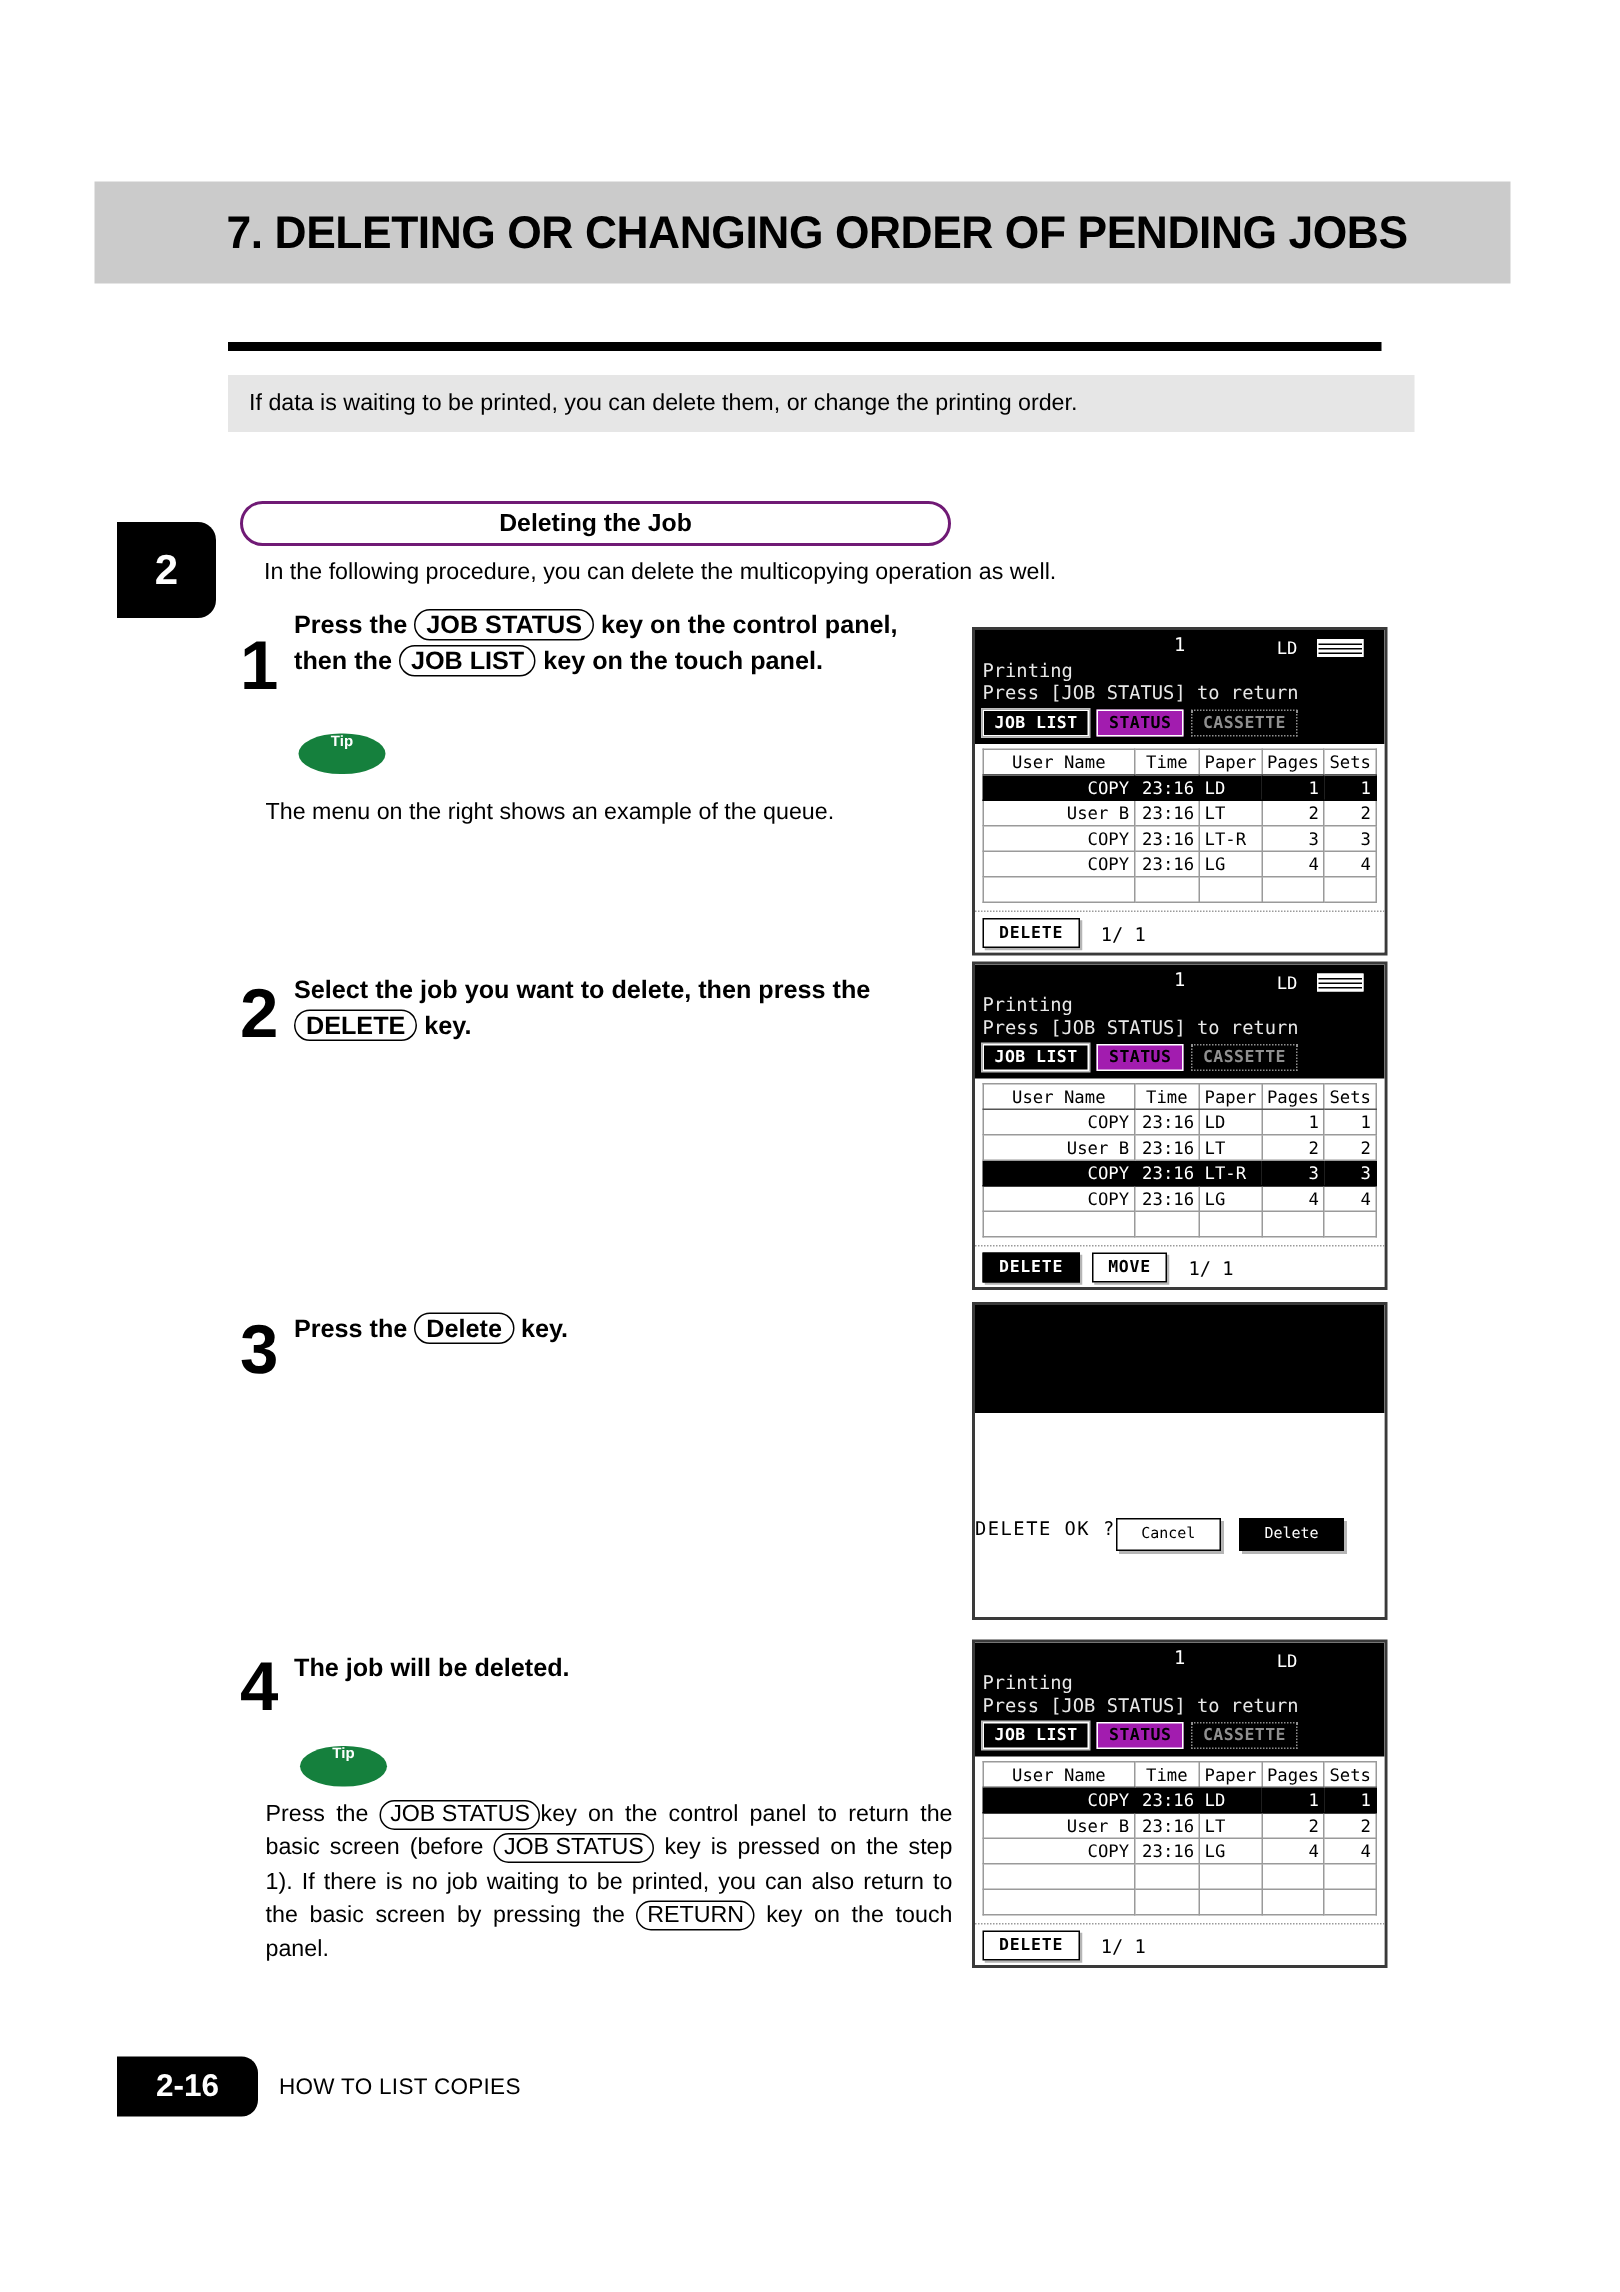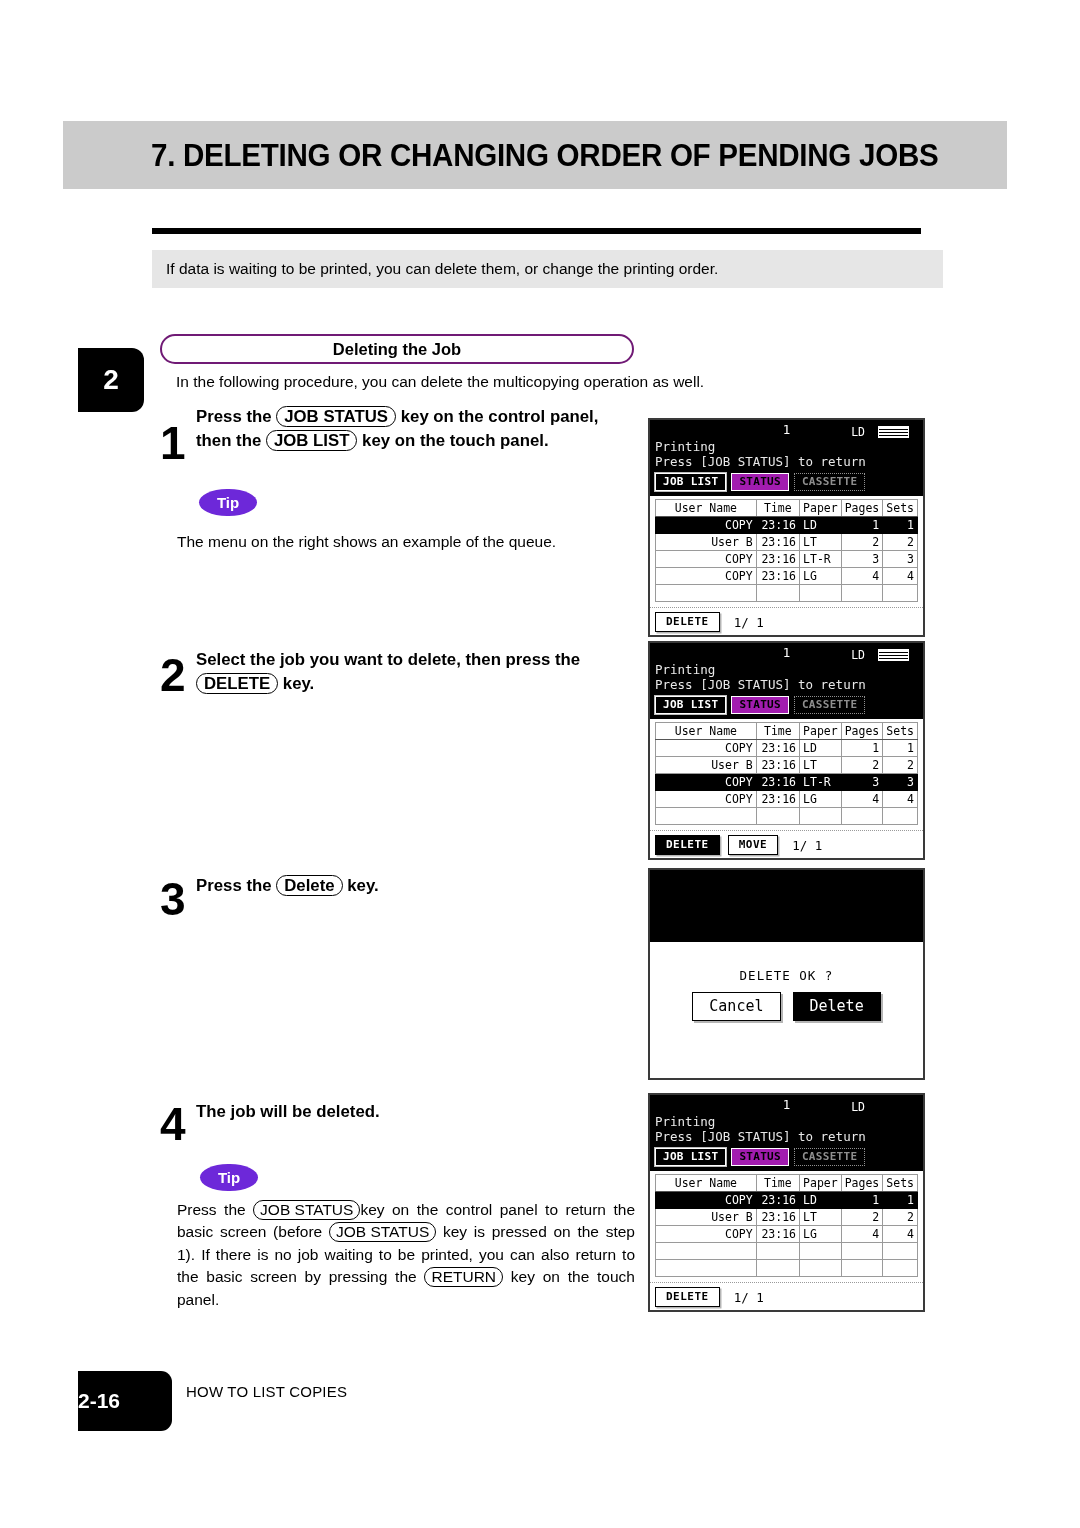--- a/index.html
+++ b/index.html
@@ -105,10 +105,10 @@
   .tip {
     position: absolute;
     width: 58px; height: 27px;
-    background: #6d28d9; border-radius: 29px/14px;
+    background: #15803d; border-radius: 29px/14px;
     color: #fff;
-    display: flex; align-items: center; justify-content: center;
-    font-size: 15px; font-weight: bold;
+    display: flex; align-items: flex-start; justify-content: center;
+    font-size: 10px; font-weight: bold;
   }
   .tip-text { position: absolute; font-size: 15.5px; line-height: 1.45; }
   .tip-text.justified { text-align: justify; }

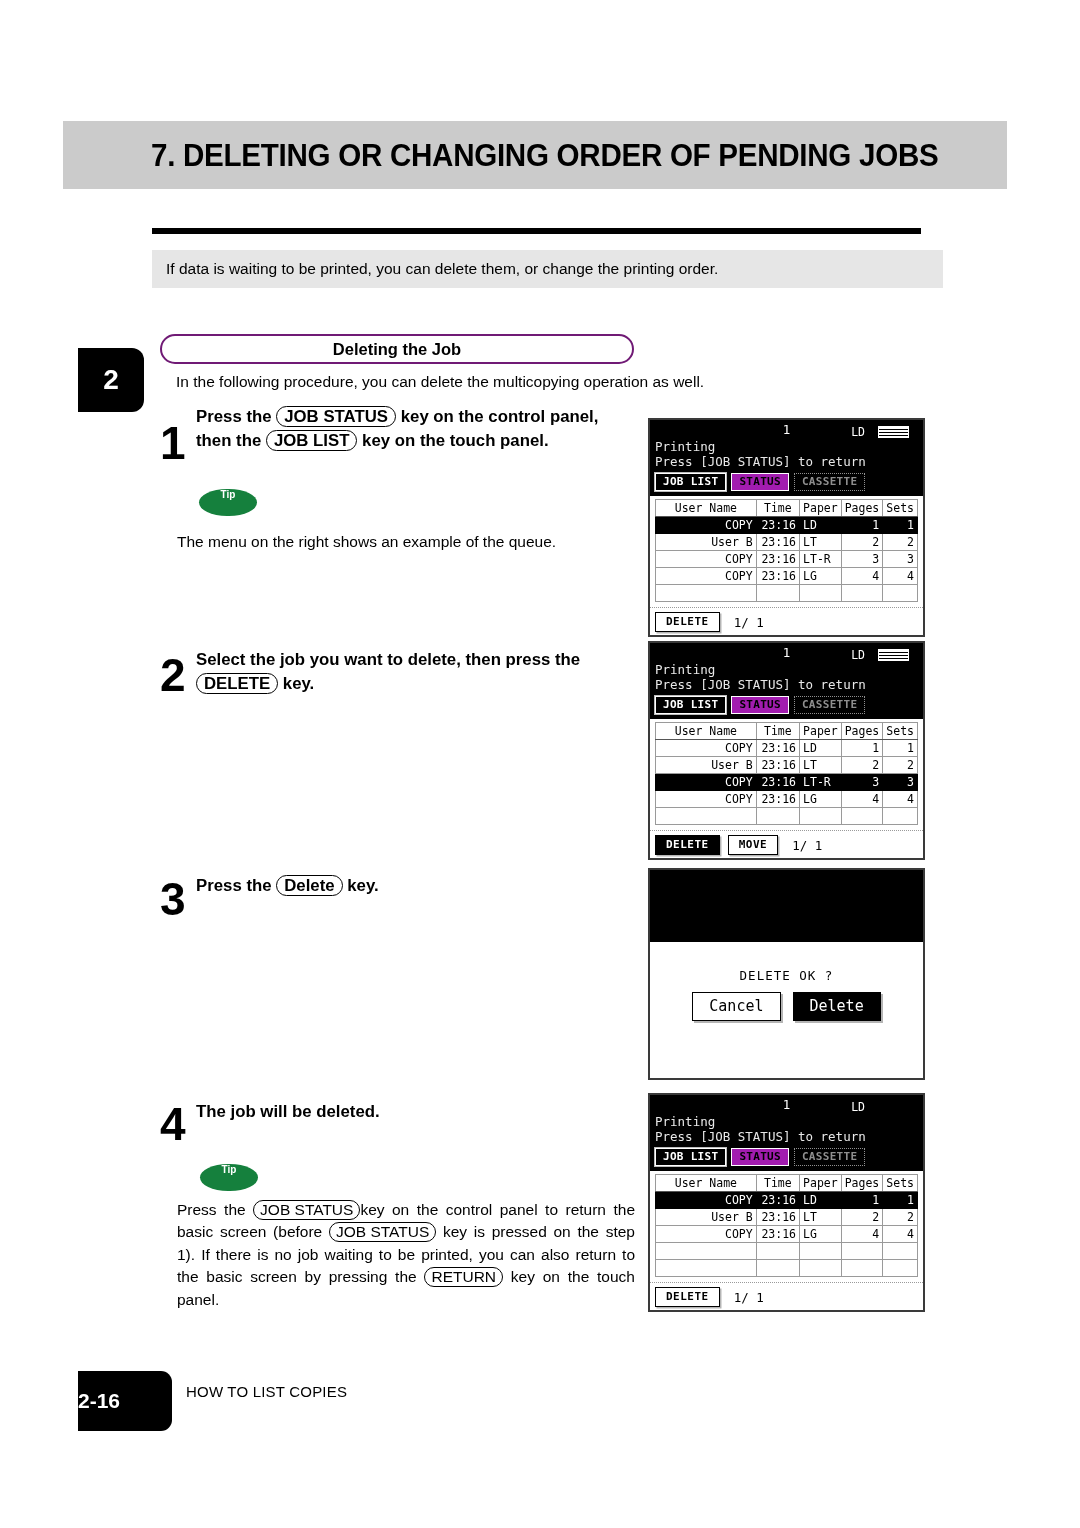--- a/index.html
+++ b/index.html
@@ -202,7 +202,7 @@
   .confirm-top { background: #000; height: 72px; }
   .confirm-body {
     height: 136px; background:#fff;
-    display: flex; flex-direction: column; align-items: center;
+    display: flex; flex-direction: row; align-items: center;
     padding-top: 26px;
   }
   .confirm-msg { font-size: 12.5px; letter-spacing: 1px; margin-bottom: 9px; }

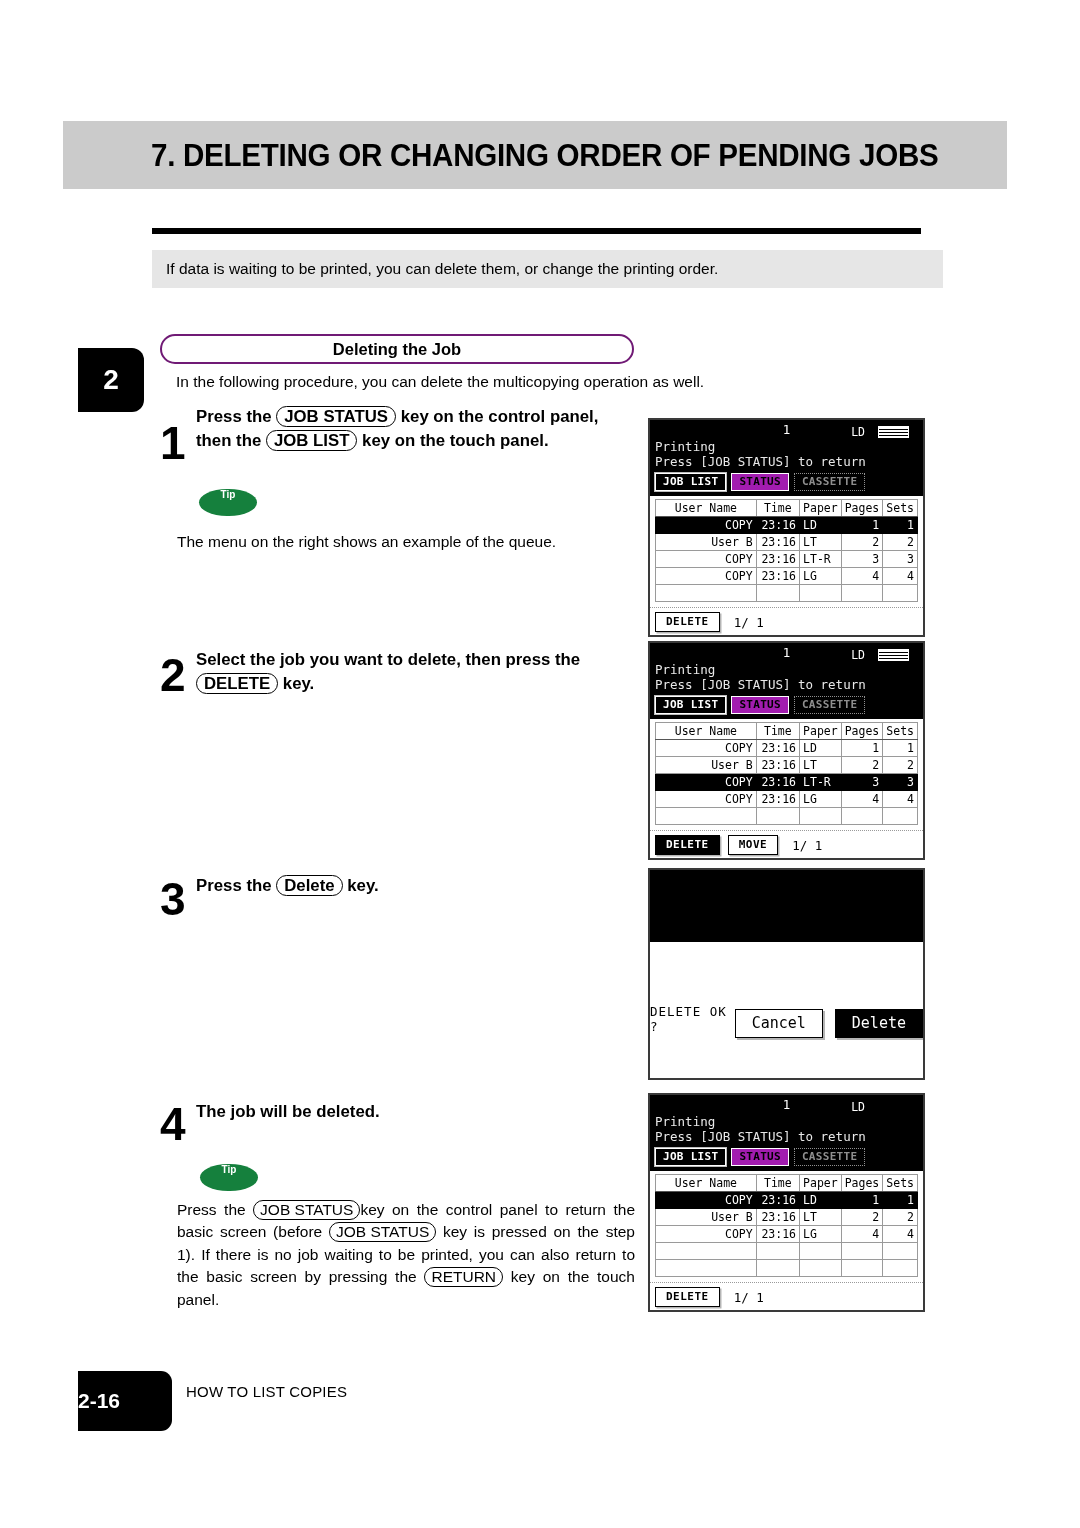--- a/index.html
+++ b/index.html
@@ -208,7 +208,7 @@
   .confirm-msg { font-size: 12.5px; letter-spacing: 1px; margin-bottom: 9px; }
   .confirm-btns { display: flex; gap: 12px; }
   .cbtn {
-    font-size: 15px;
+    font-size: 10px;
     padding: 4px 16px 5px 16px;
     border: 1.5px solid #000;
     background: #fff; color: #000;

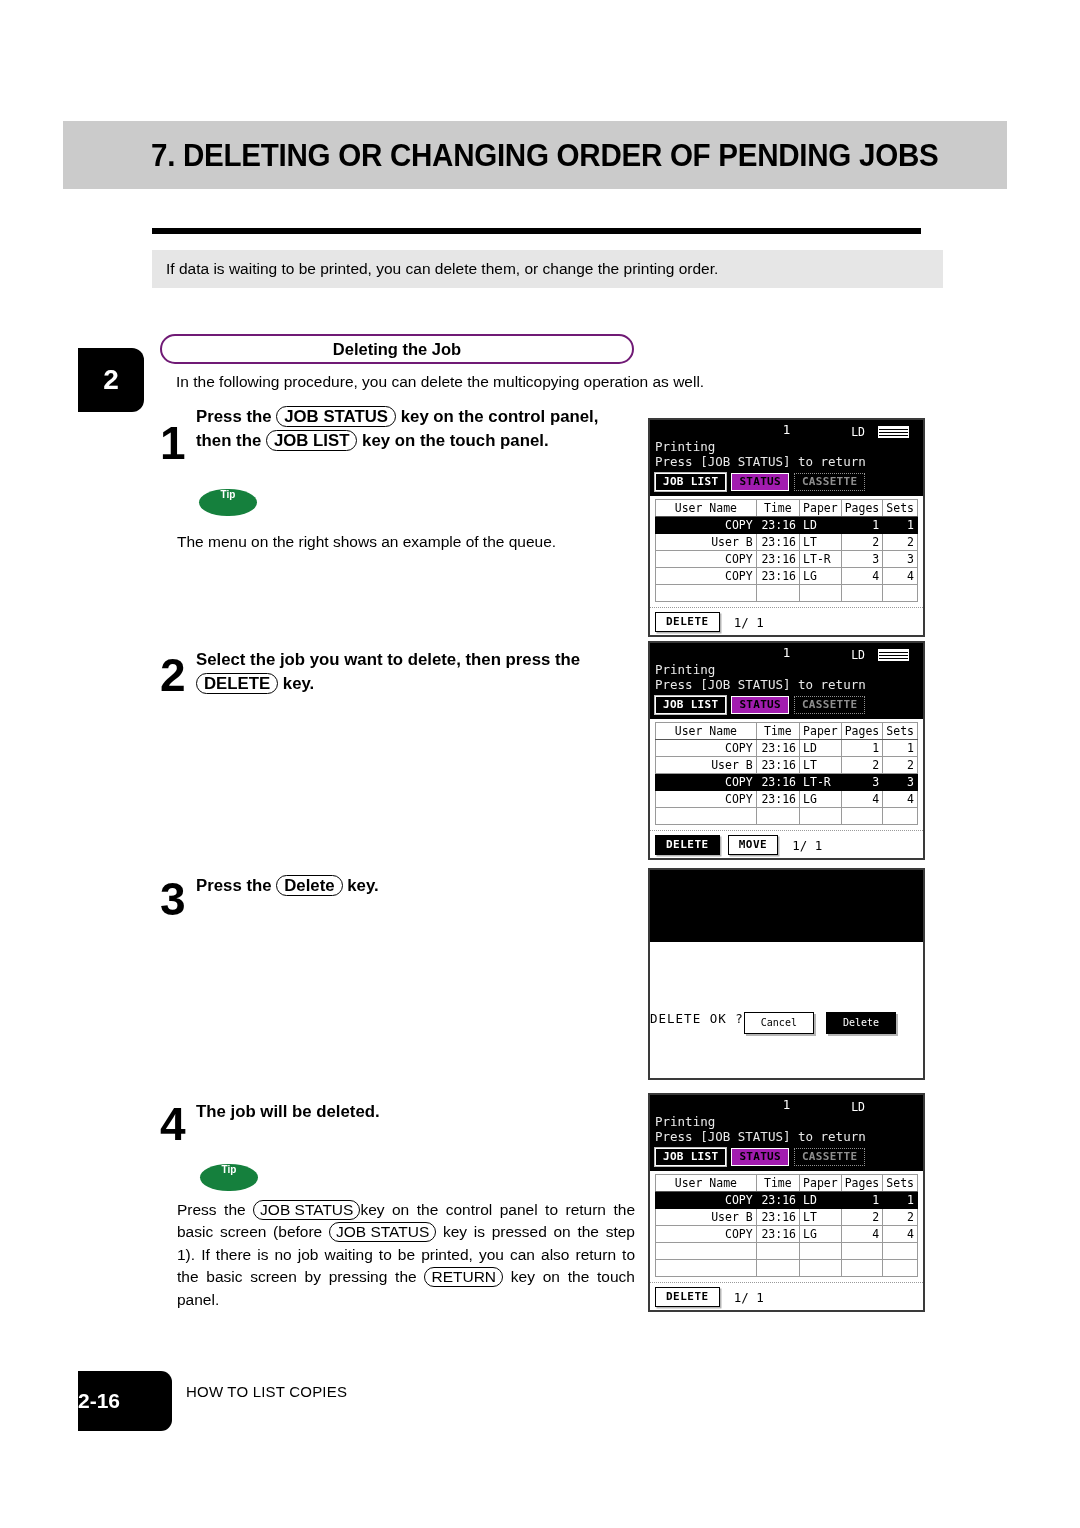--- a/index.html
+++ b/index.html
@@ -219,10 +219,10 @@
   
   .footer-tab {
     position: absolute; left: 78px; top: 1371px;
-    width: 94px; height: 60px;
+    width: 94px; height: 40px;
     background: #000; color: #fff;
     border-radius: 0 11px 11px 0;
-    display: flex; align-items: center; 
+    display: flex; align-items: center; justify-content: center;
     font-size: 21px; font-weight: bold;
   }
   .footer-text {

